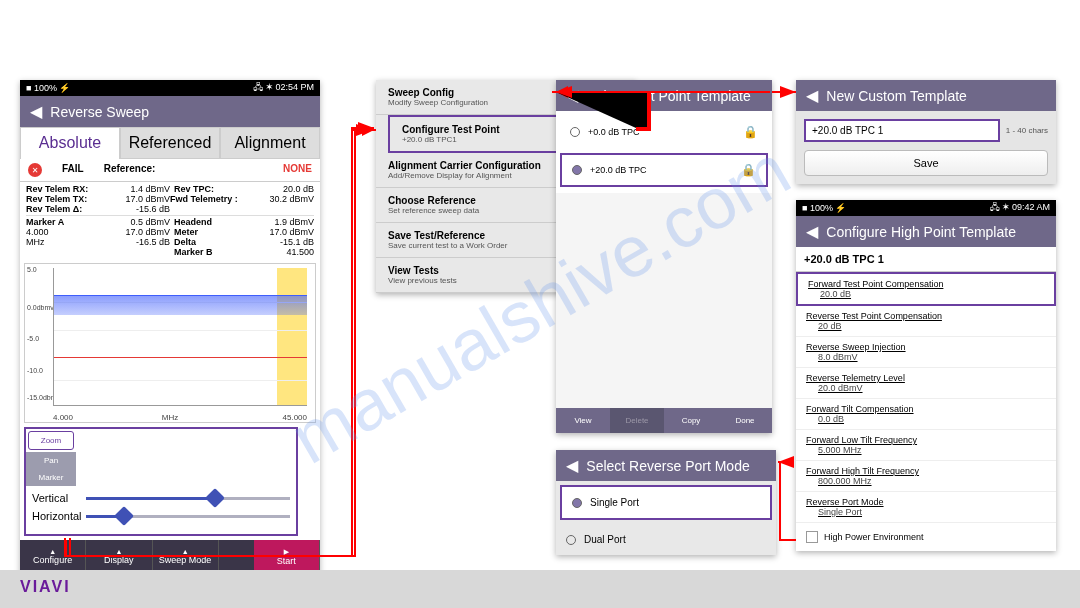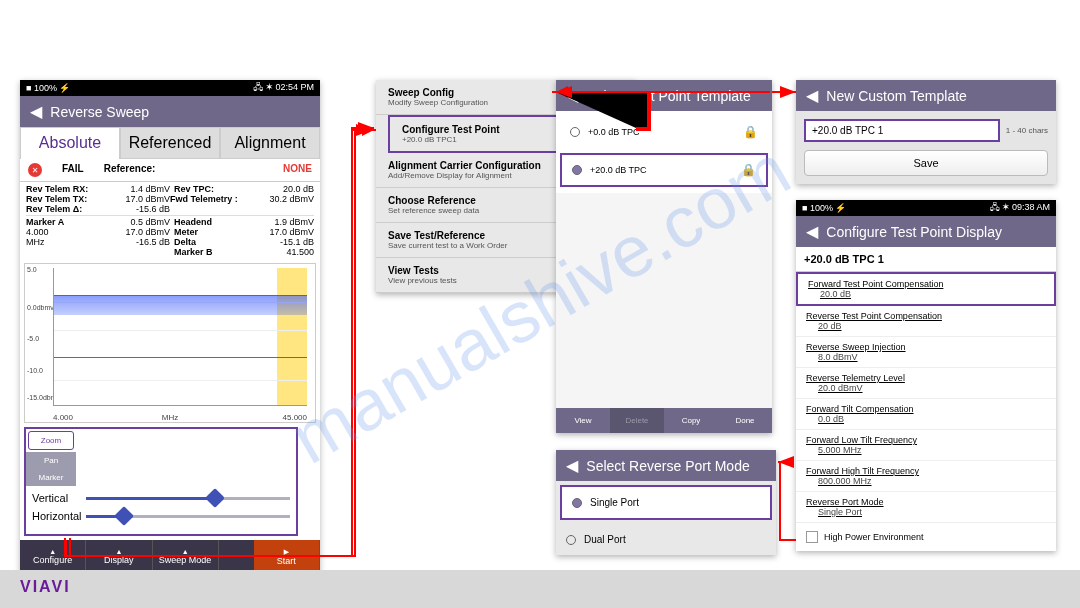--- a/index.html
+++ b/index.html
@@ -278,7 +278,7 @@
 <div class="panel" id="panelE">
   <div class="statusbar">
     <span>■ 100% ⚡</span>
-    <span>🖧 ✶ 09:38 AM</span>
+    <span>🖧 ✶ 09:42 AM</span>
   </div>
   <div class="titlebar">
     <span class="back">◀</span>

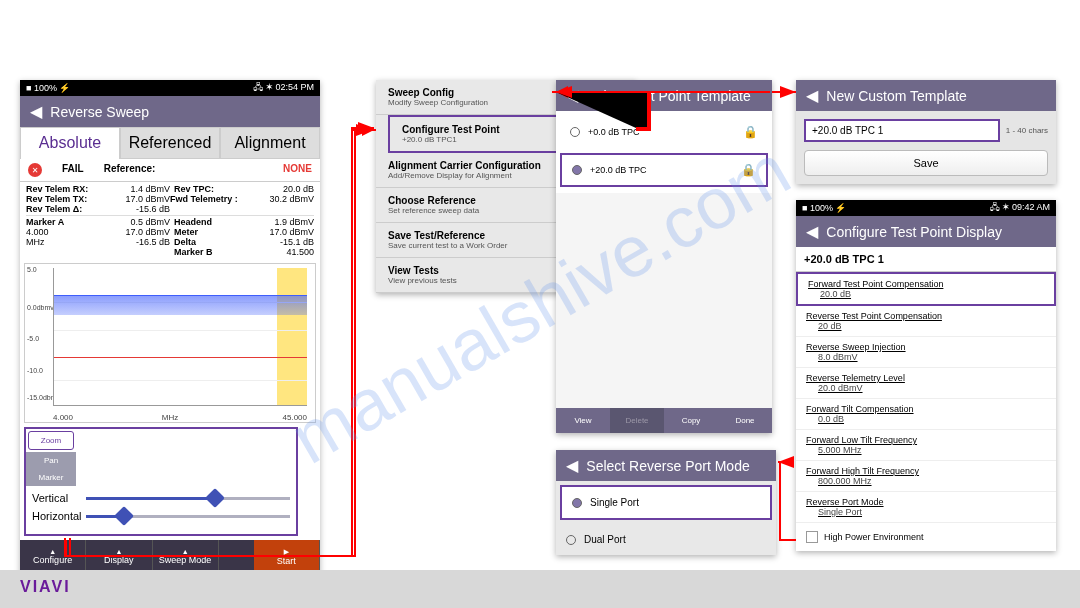--- a/index.html
+++ b/index.html
@@ -282,7 +282,7 @@
   </div>
   <div class="titlebar">
     <span class="back">◀</span>
-    <span>Configure Test Point Display</span>
+    <span>Configure High Point Template</span>
   </div>
   <div class="cfg-header">+20.0 dB TPC 1</div>
   <div class="cfg-item highlight">

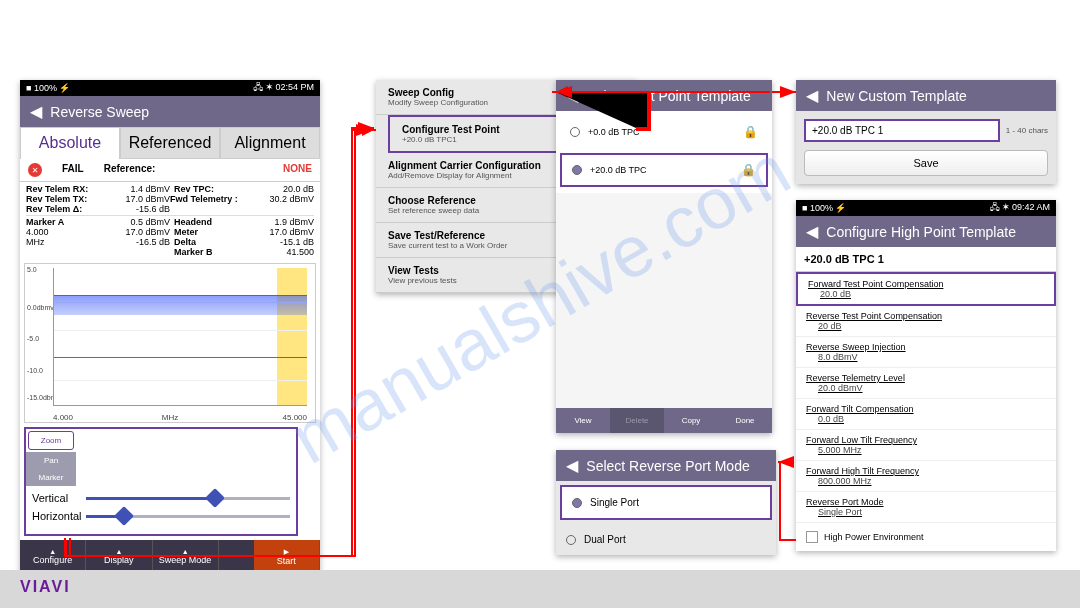--- a/index.html
+++ b/index.html
@@ -45,7 +45,7 @@
   .slider-thumb { position: absolute; width: 14px; height: 14px; background: #3f51b5; top: -6px; transform: rotate(45deg); border-radius: 2px; }
   .bottom-nav { display: flex; background: #3a3548; }
   .nav-btn { flex: 1; color: #fff; font-size: 9px; text-align: center; padding: 8px 2px; border-right: 1px solid #555; }
-  .nav-btn:last-child { background: #c2410c; margin-left: 35px; }
+  .nav-btn:last-child { background: #be185d; margin-left: 35px; }
   .caret-up { font-size: 7px; display: block; }
   .caret-right { font-size: 7px; display: block; }
   

